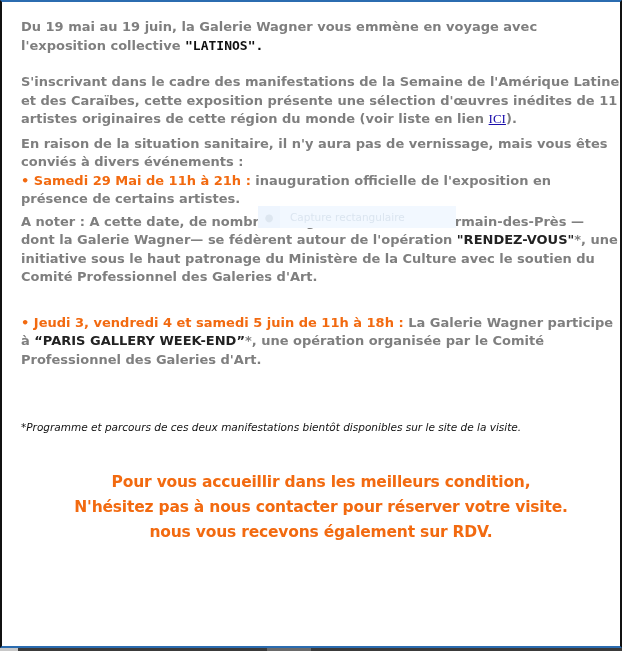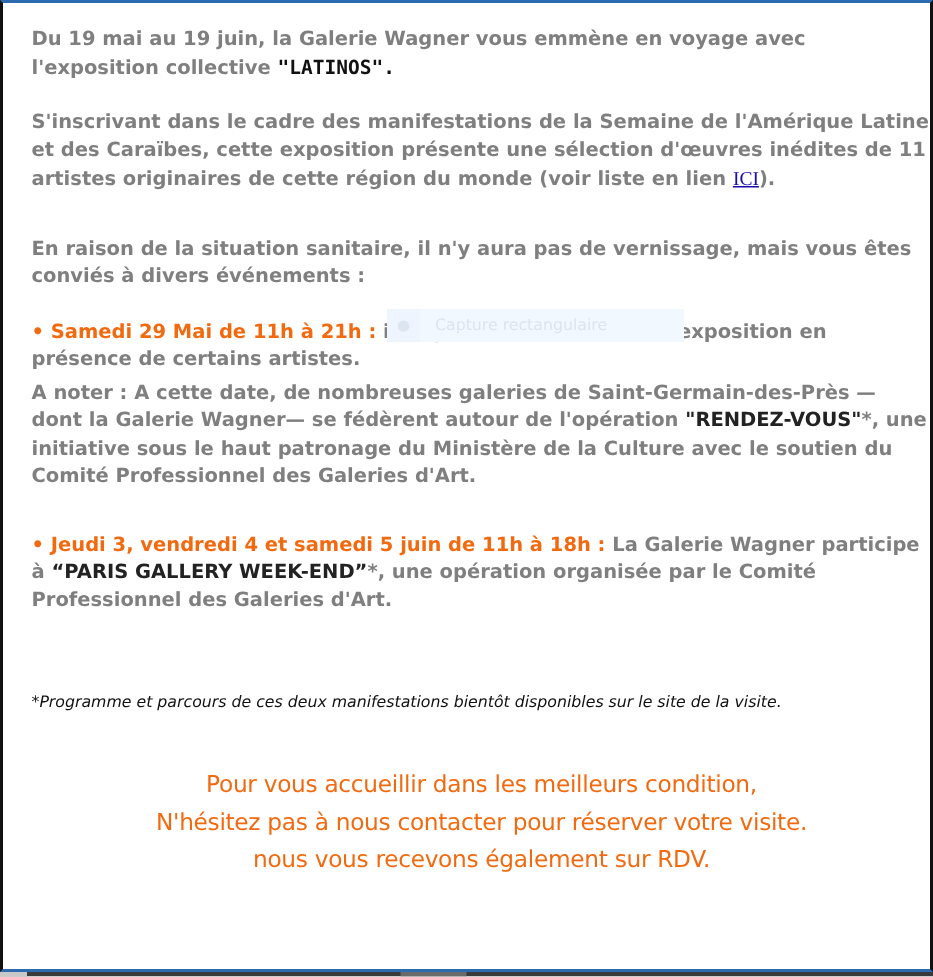--- a/index.html
+++ b/index.html
@@ -52,7 +52,7 @@
     }
     p { margin: 0; }
     .p-intro { margin-bottom: 18px; }
-    .p-context { margin-bottom: 28px; }
+    .p-context { margin-bottom: 6px; }
     .p-sanitaire { margin-bottom: 18px; }
     .event { margin-bottom: 0; }
     .event-gap { height: 18px; }

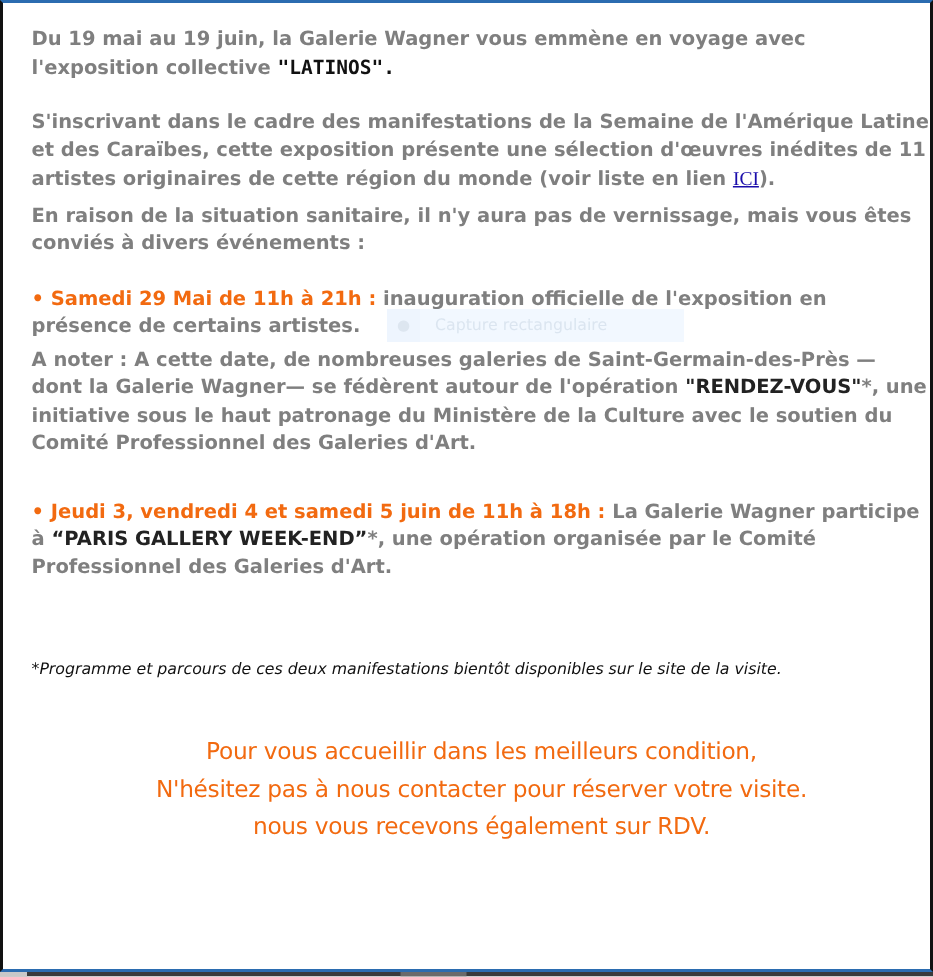--- a/index.html
+++ b/index.html
@@ -53,7 +53,7 @@
     p { margin: 0; }
     .p-intro { margin-bottom: 18px; }
     .p-context { margin-bottom: 6px; }
-    .p-sanitaire { margin-bottom: 18px; }
+    .p-sanitaire { }
     .event { margin-bottom: 0; }
     .event-gap { height: 18px; }
     .orange { color: #f26a10; }

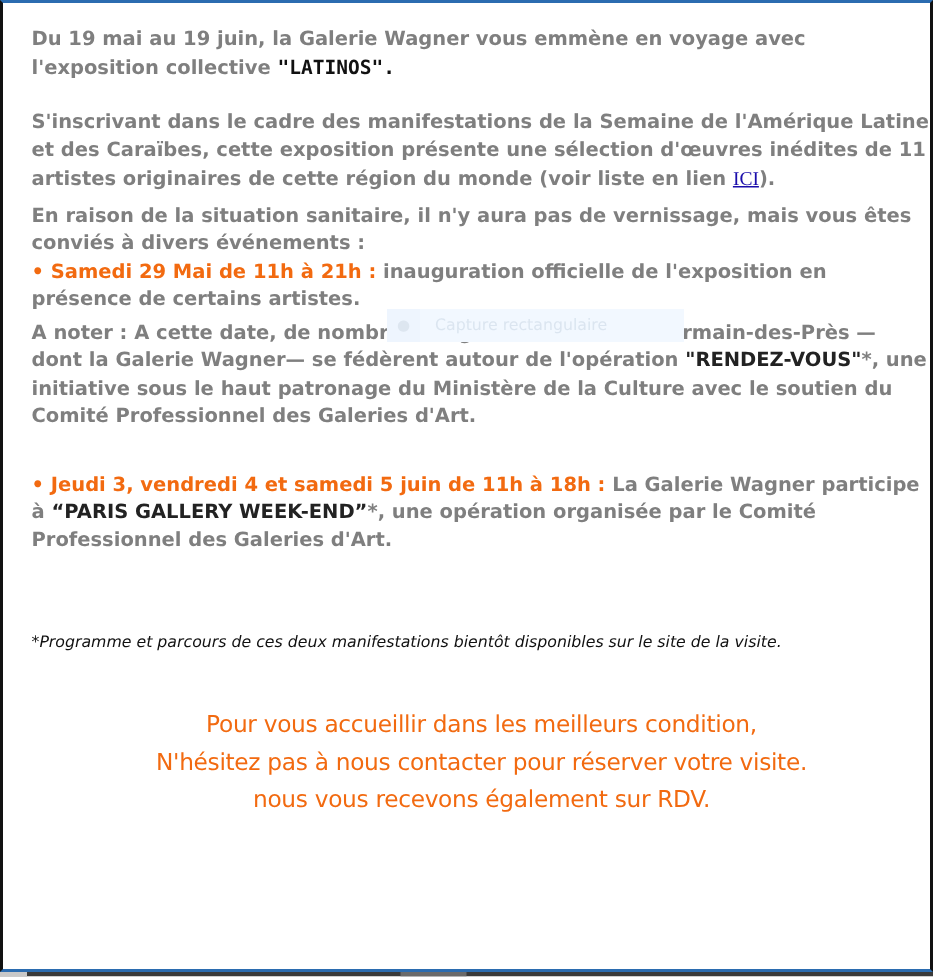--- a/index.html
+++ b/index.html
@@ -83,7 +83,7 @@
       color: #f26a10;
       font-size: 15.5px;
       line-height: 25px;
-      font-weight: normal;
+      font-weight: bold;
       margin-top: 36px;
       font-family: "DejaVu Sans", sans-serif;
       letter-spacing: -0.2px;

